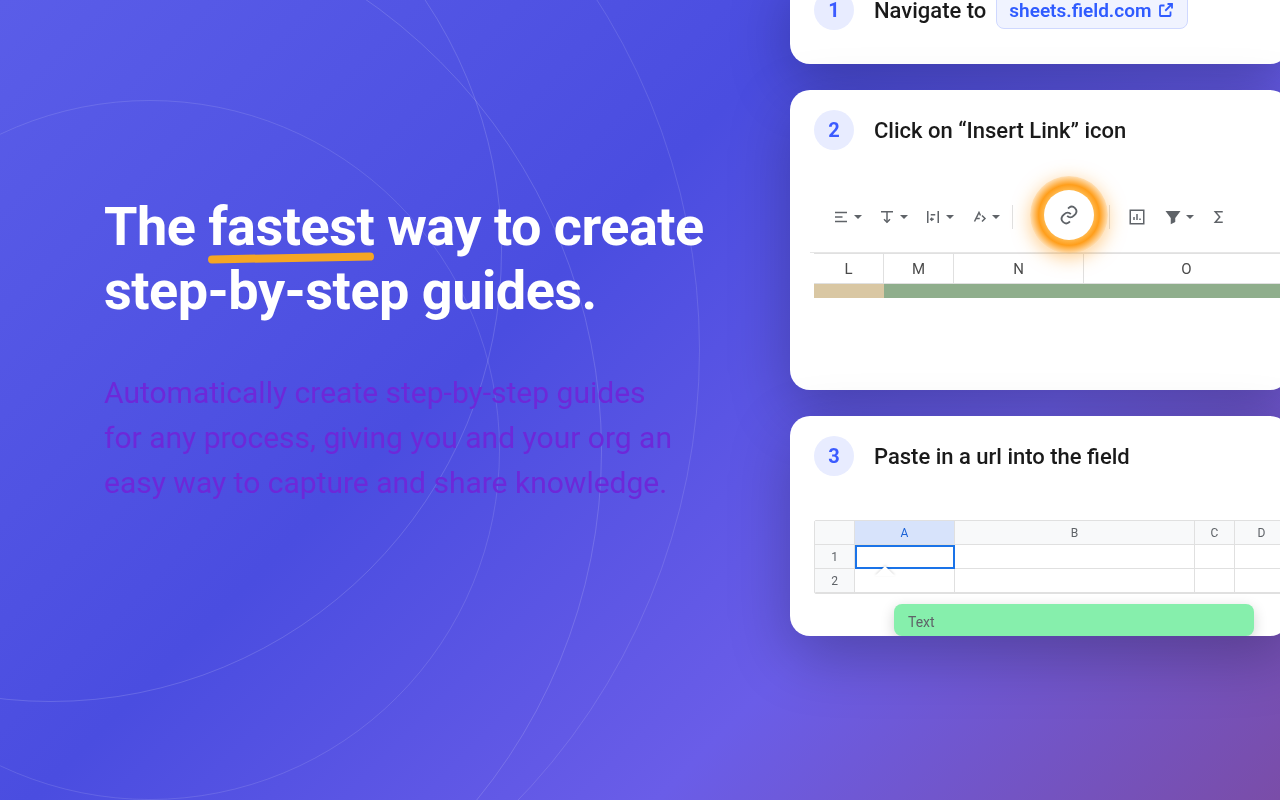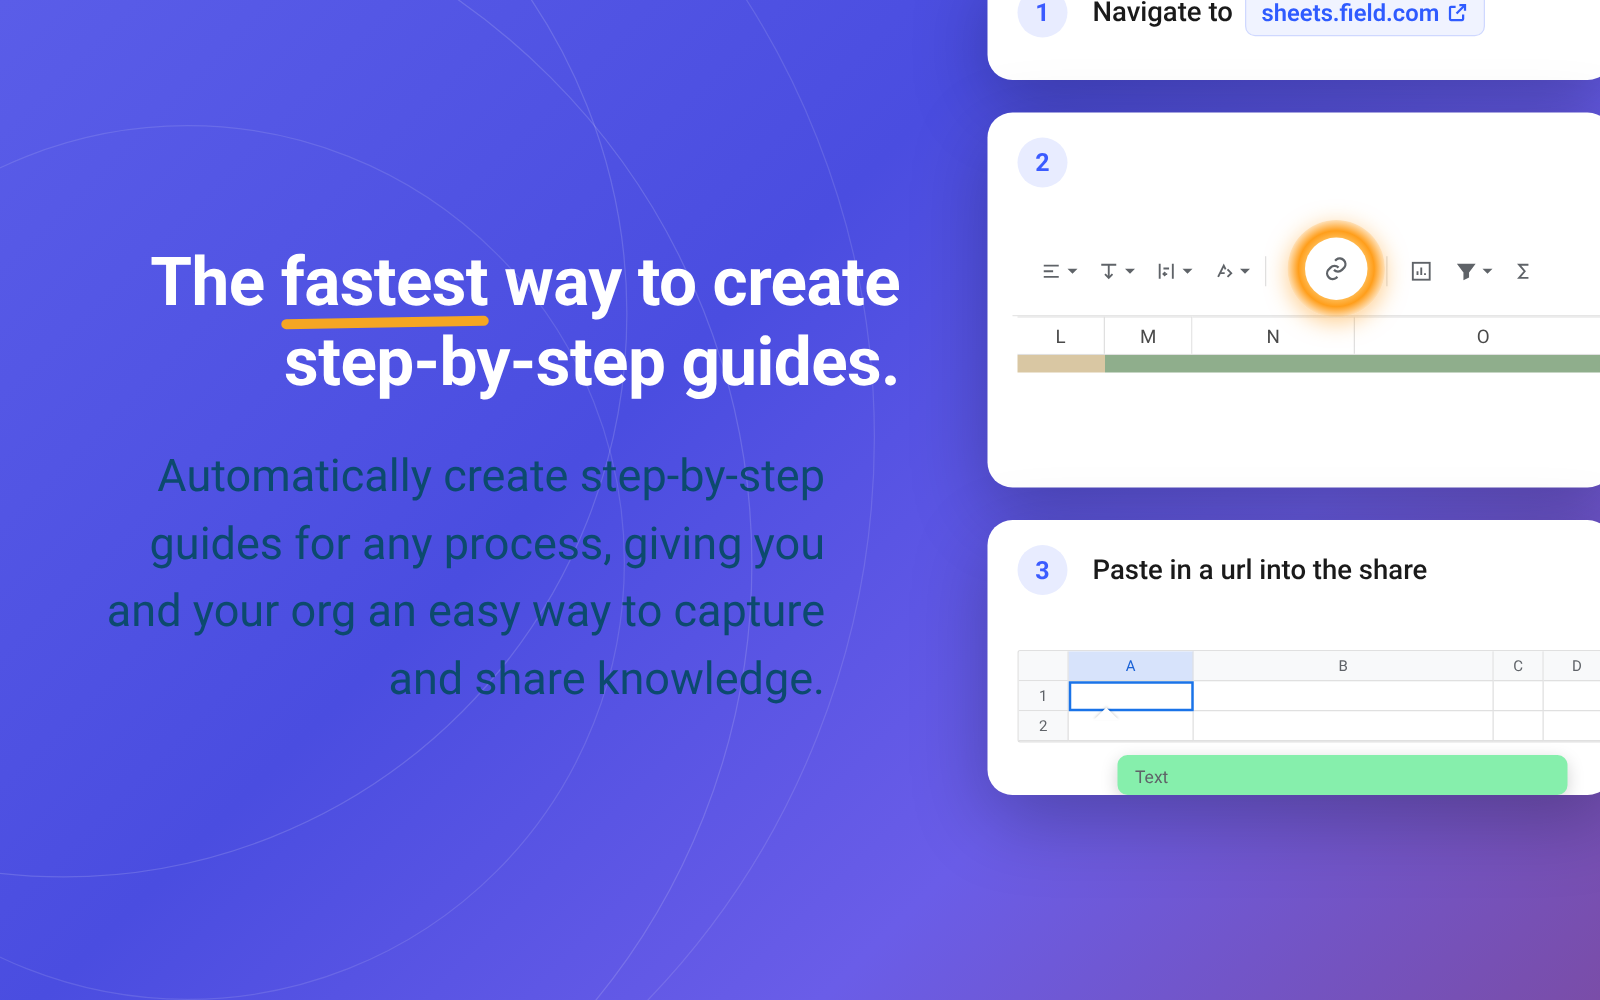--- a/index.html
+++ b/index.html
@@ -290,6 +290,7 @@
   <div class="step-card">
     <div class="step-header">
       <div class="step-num">2</div>
+      <div class="step-title">Click on “Insert Link” icon</div>
     </div>
     <div class="step2-body">
       <div class="toolbar">

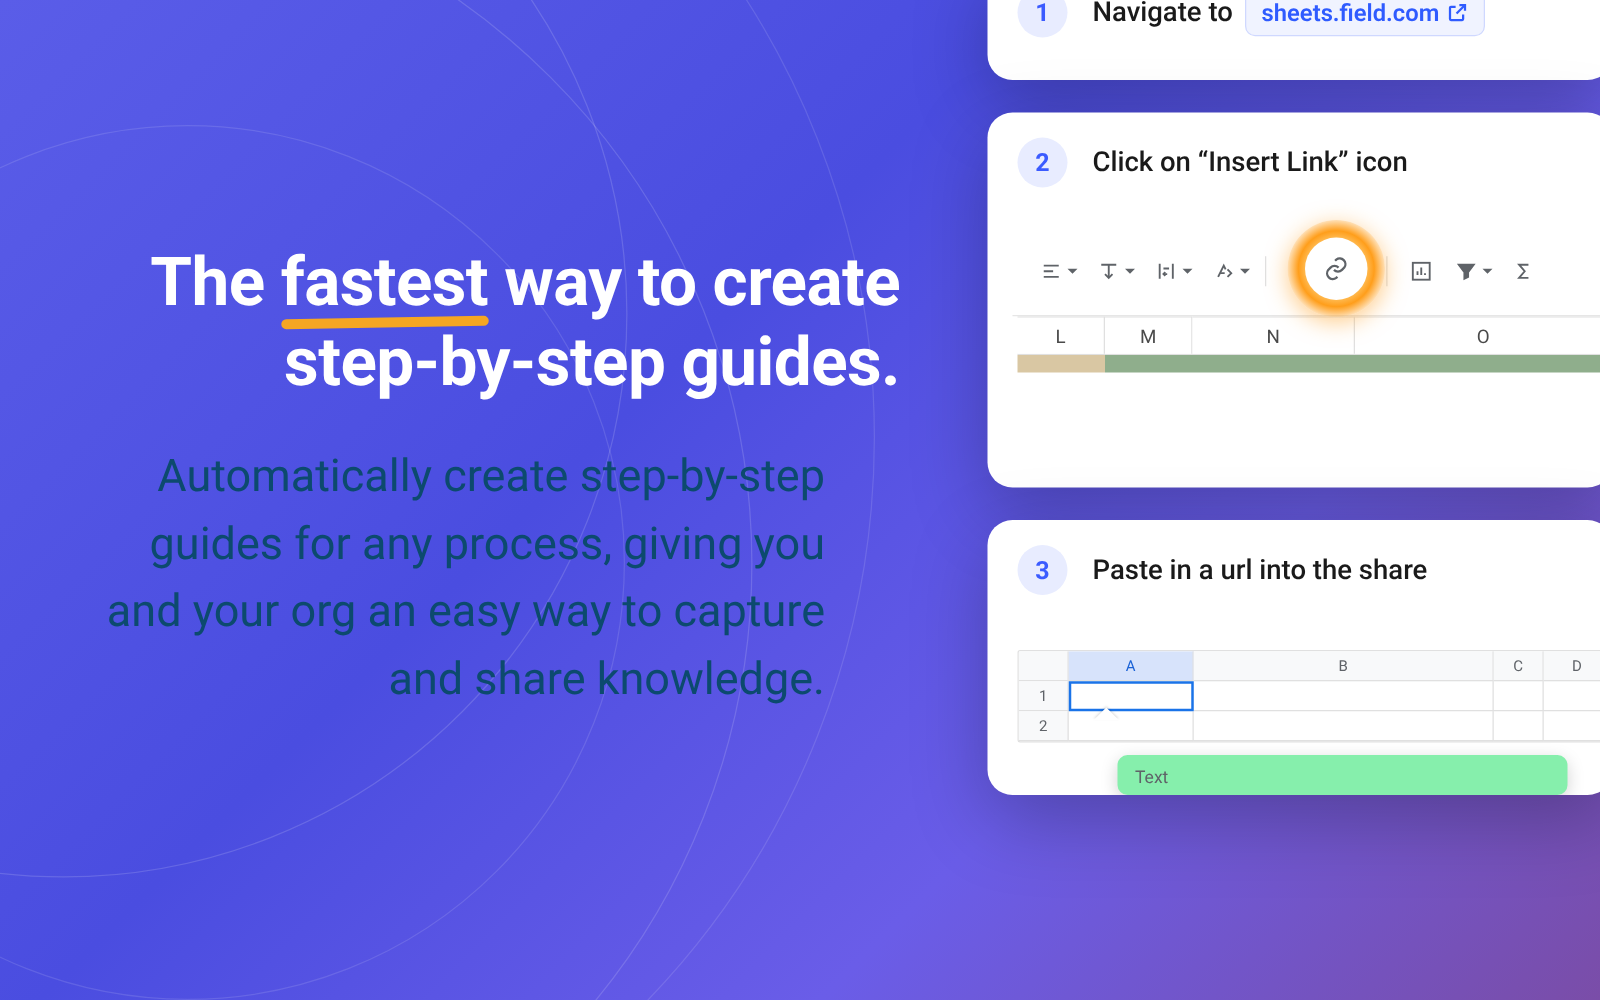--- a/index.html
+++ b/index.html
@@ -42,11 +42,10 @@
 
 .hero {
   position: absolute;
-  left: 80px;
+  left: 104px;
   top: 195px;
   width: 640px;
   color: #fff;
-  text-align: right;
 }
 .hero h1 {
   font-size: 54px;

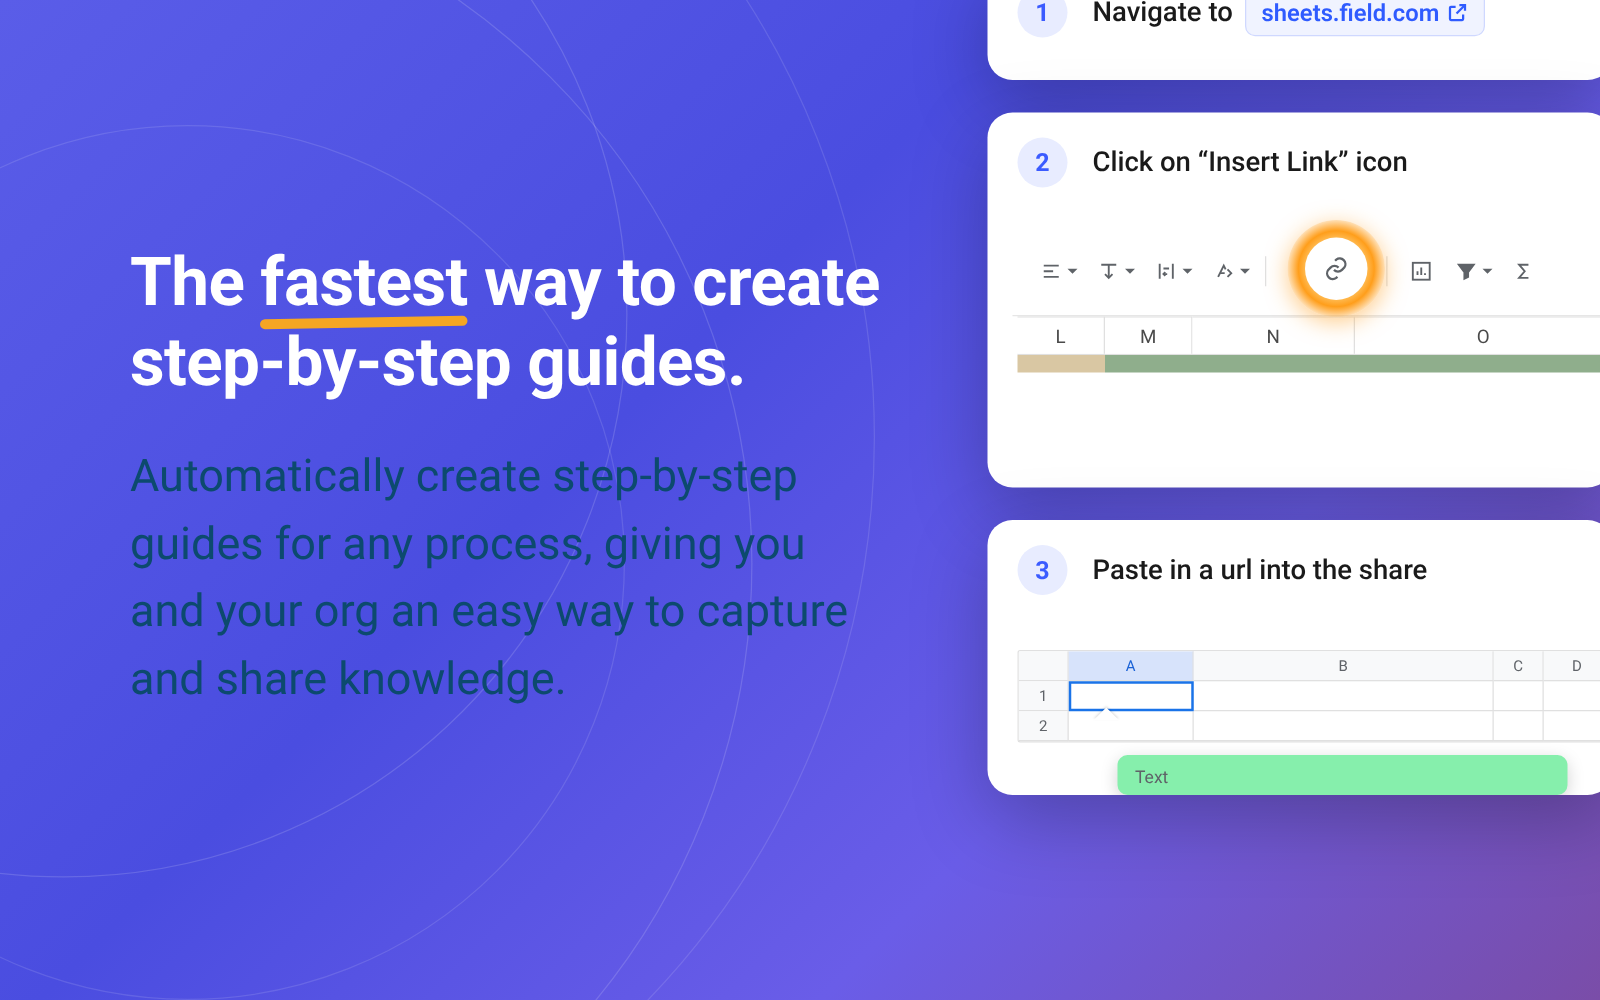--- a/index.html
+++ b/index.html
@@ -68,11 +68,11 @@
   transform: rotate(-1deg);
 }
 .hero p {
-  margin-top: 32px;
-  font-size: 36px;
+  margin-top: 48px;
+  font-size: 30px;
   font-weight: 400;
   line-height: 1.5;
-  color: #0c4a6e;
+  color: #6d28d9;
   max-width: 580px;
 }
 

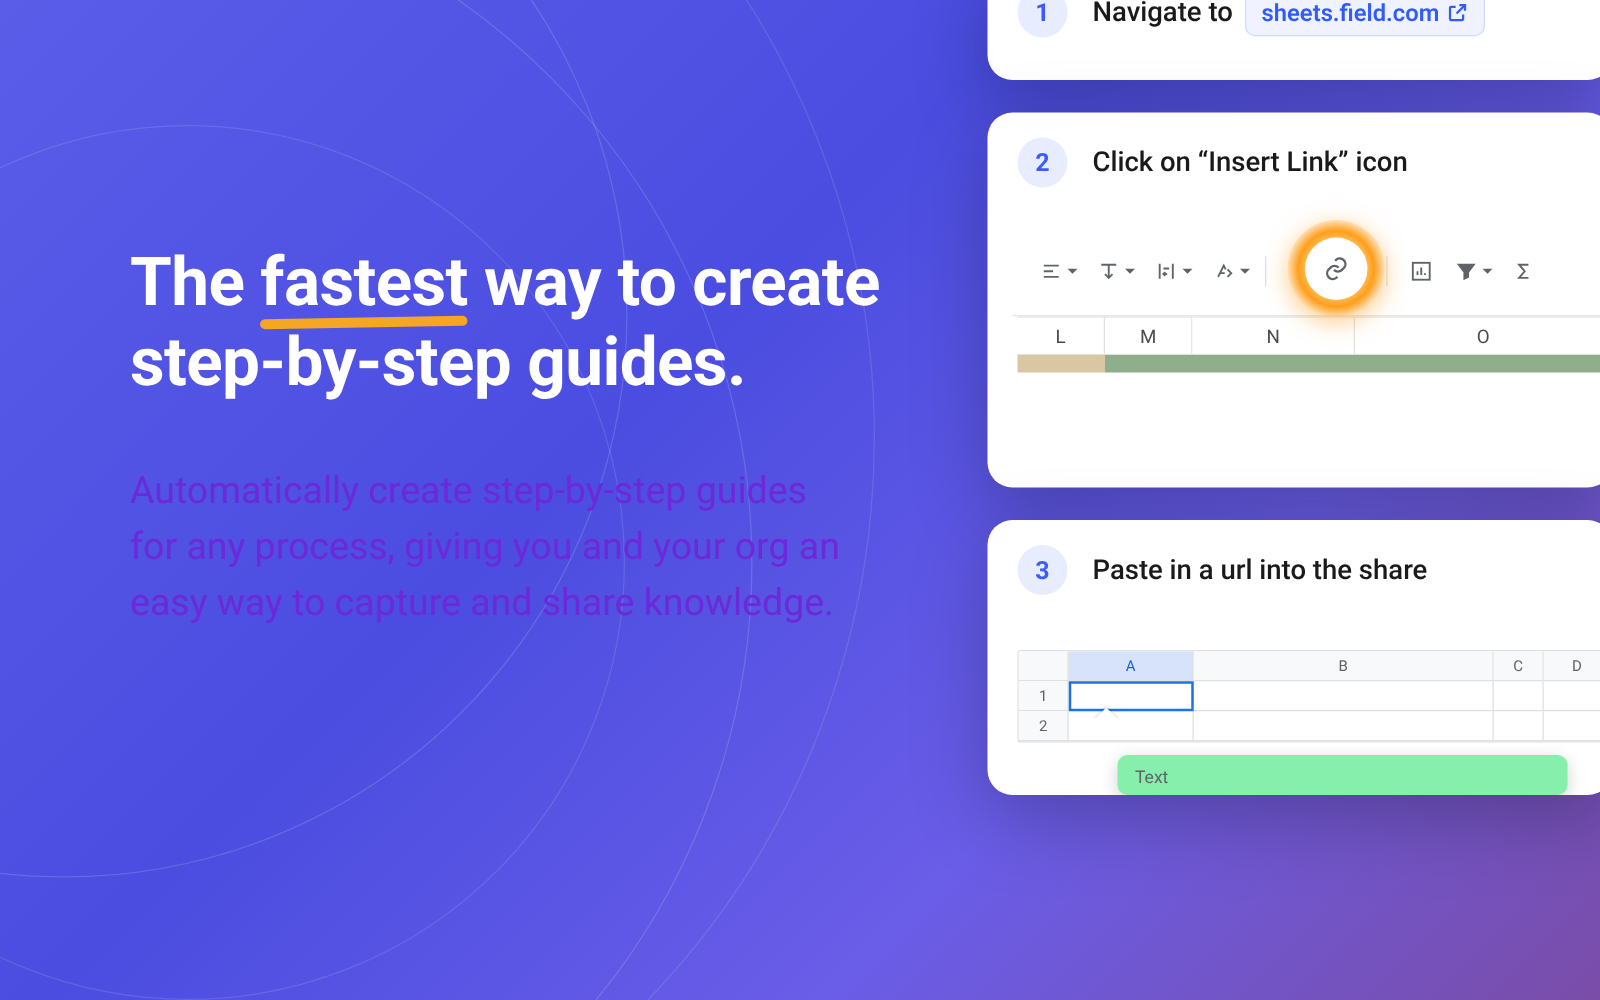--- a/index.html
+++ b/index.html
@@ -378,7 +378,7 @@
   <div class="step-card" style="min-height:220px;">
     <div class="step-header">
       <div class="step-num">3</div>
-      <div class="step-title">Paste in a url into the share</div>
+      <div class="step-title">Paste in a url into the field</div>
     </div>
     <div class="step3-body">
       <div class="sheet-mini">

